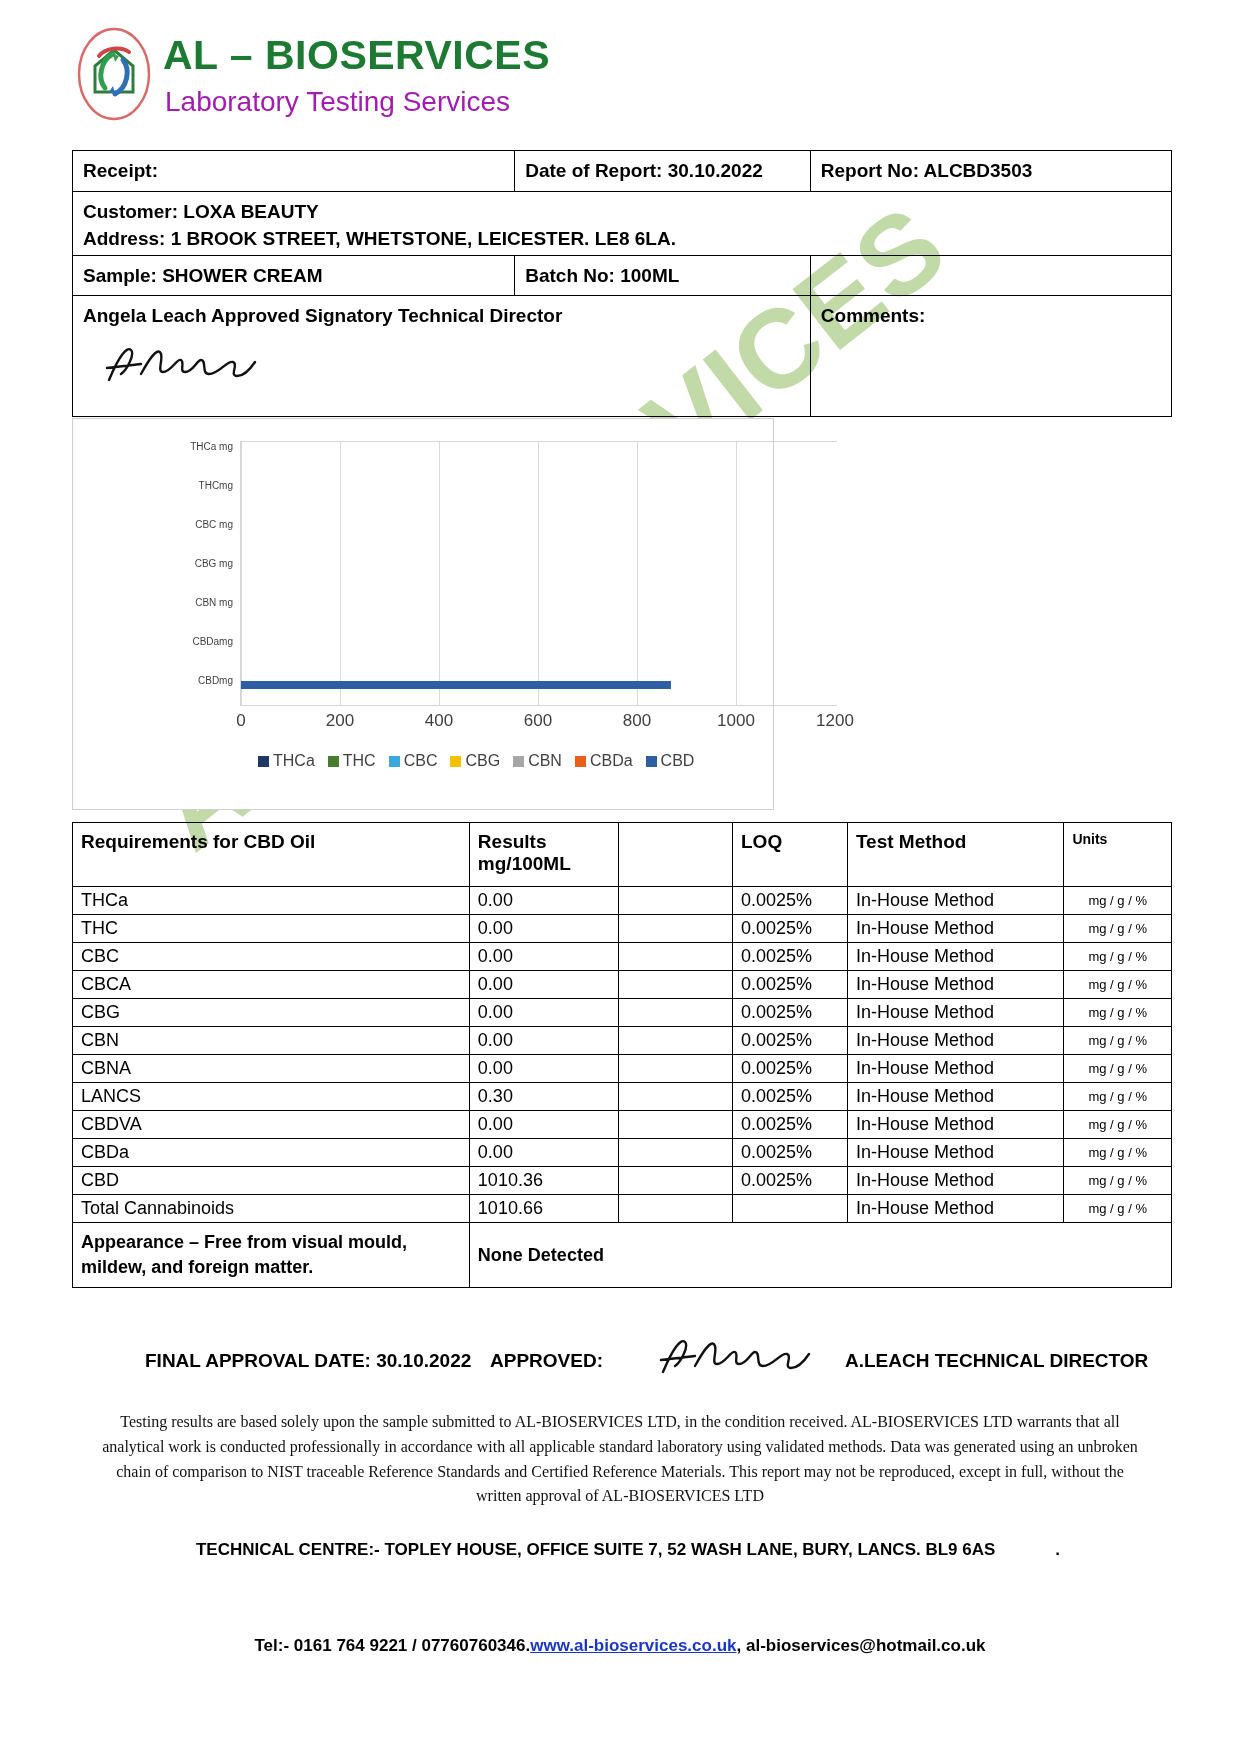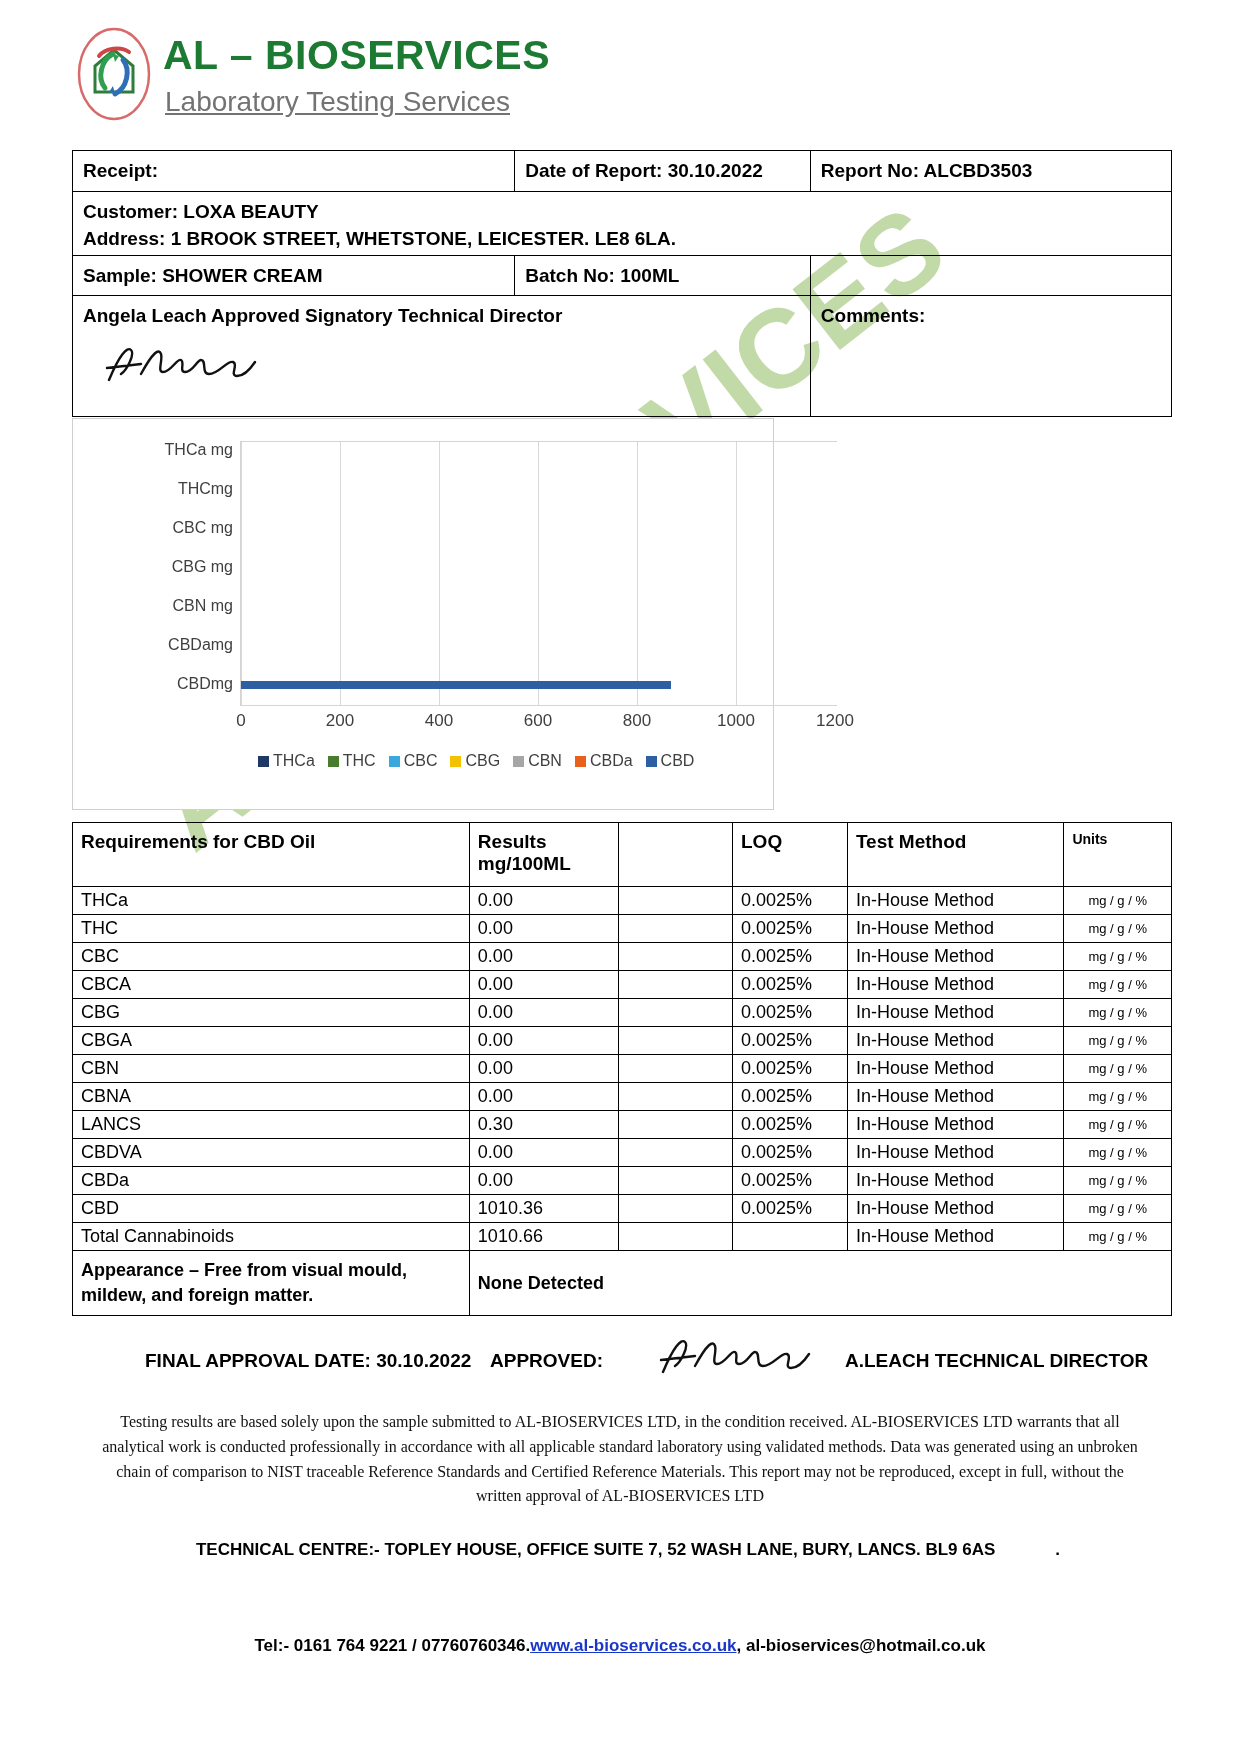--- a/index.html
+++ b/index.html
@@ -76,9 +76,8 @@
     left: 90px;
     top: 66px;
     font-size: 28px;
-    color: #737373;
+    color: #a21caf;
     white-space: nowrap;
-    text-decoration: underline;
   }
 
   

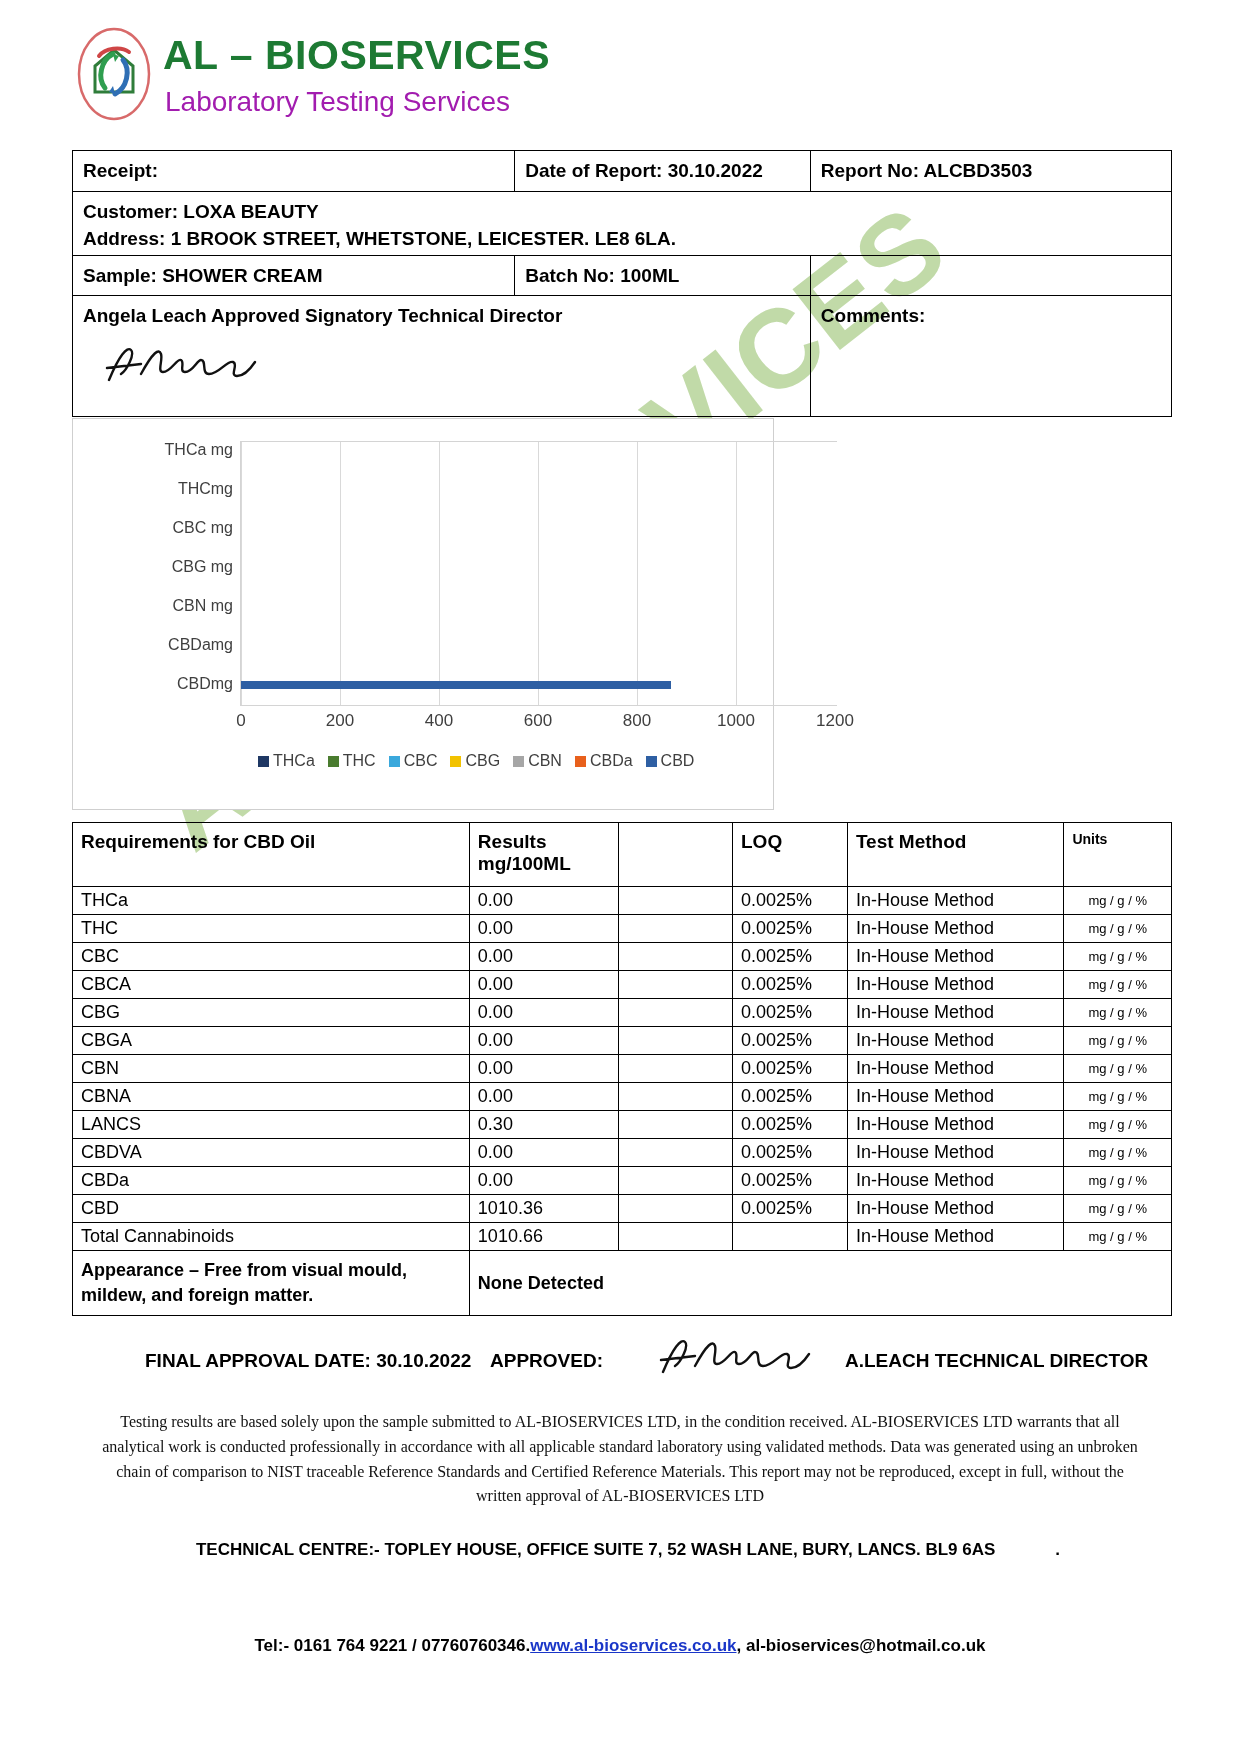--- a/index.html
+++ b/index.html
@@ -142,7 +142,7 @@
   .ylabel {
     position: absolute;
     right: 0;
-    font-size: 16px;
+    font-size: 10px;
     color: #3f3f3f;
     white-space: nowrap;
     text-align: right;

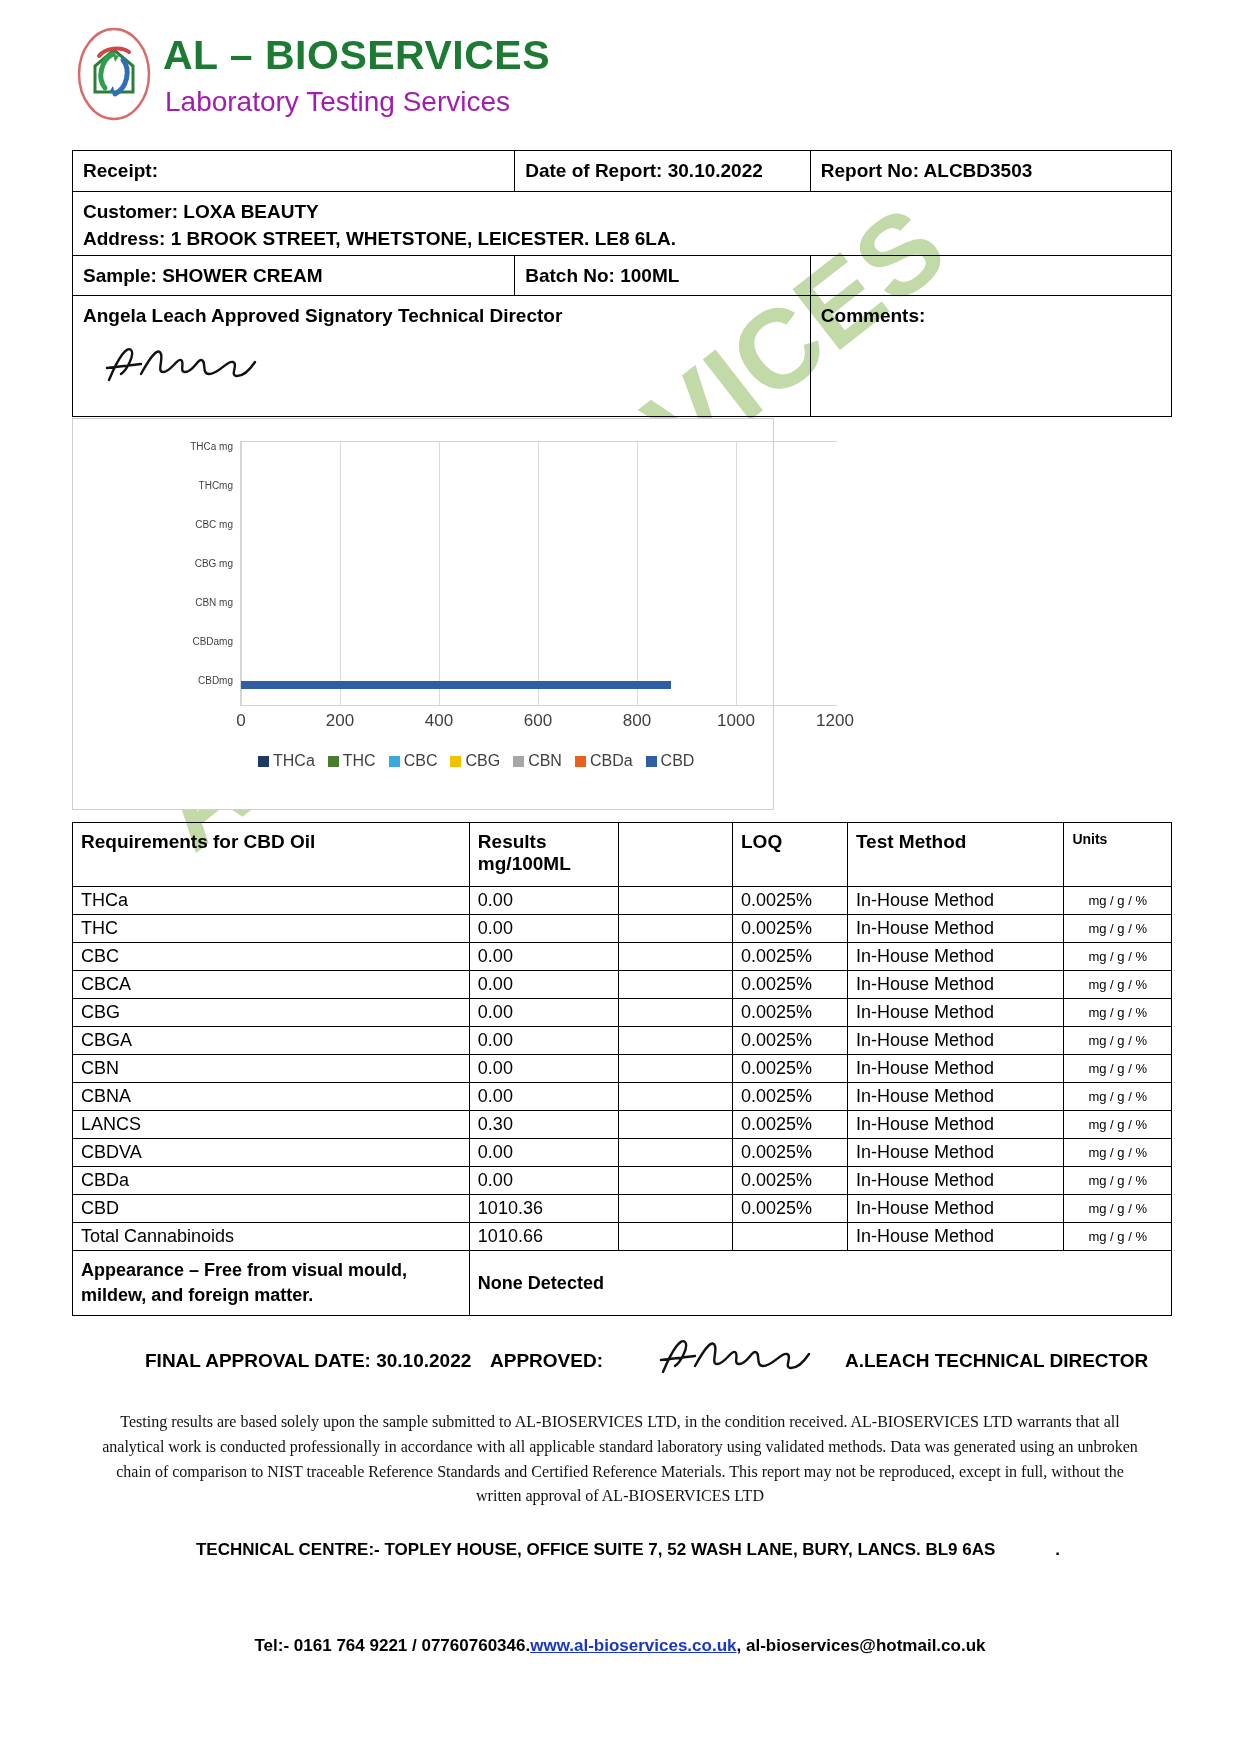--- a/index.html
+++ b/index.html
@@ -472,14 +472,6 @@
         <td class="units">mg / g / %</td>
       </tr>
       <tr>
-        <td>CBGA</td>
-        <td>0.00</td>
-        <td></td>
-        <td>0.0025%</td>
-        <td>In-House Method</td>
-        <td class="units">mg / g / %</td>
-      </tr>
-      <tr>
         <td>CBN</td>
         <td>0.00</td>
         <td></td>

